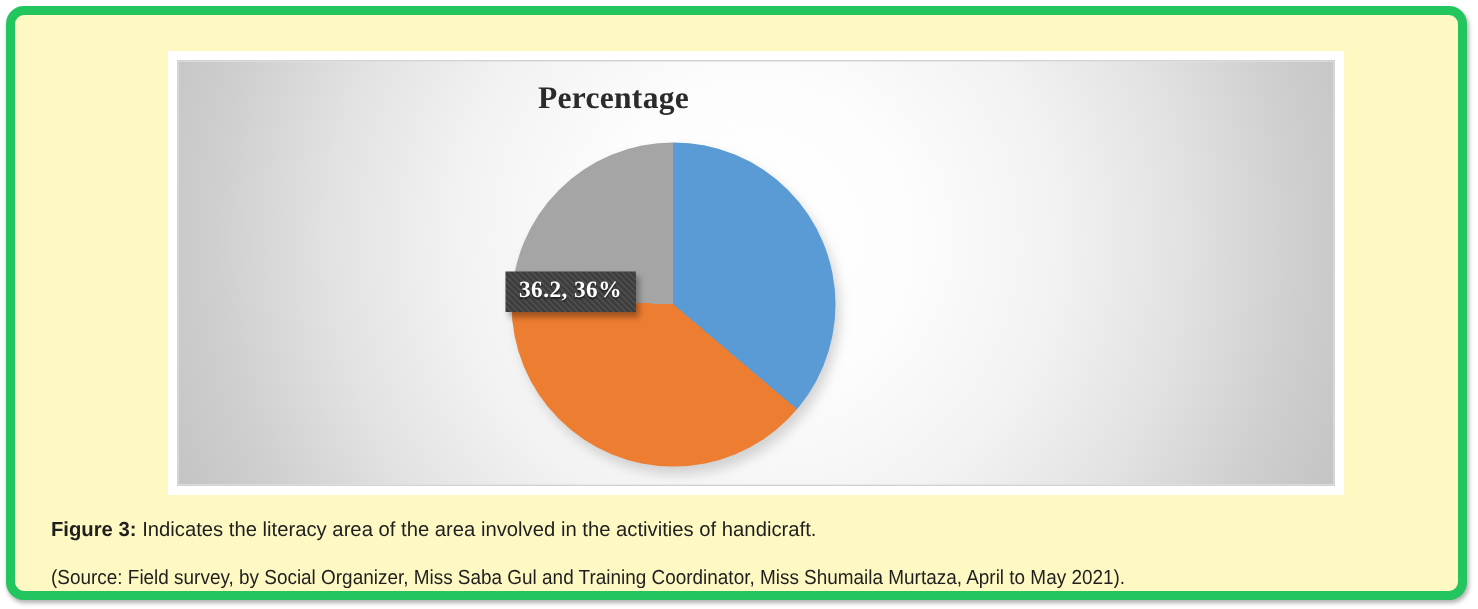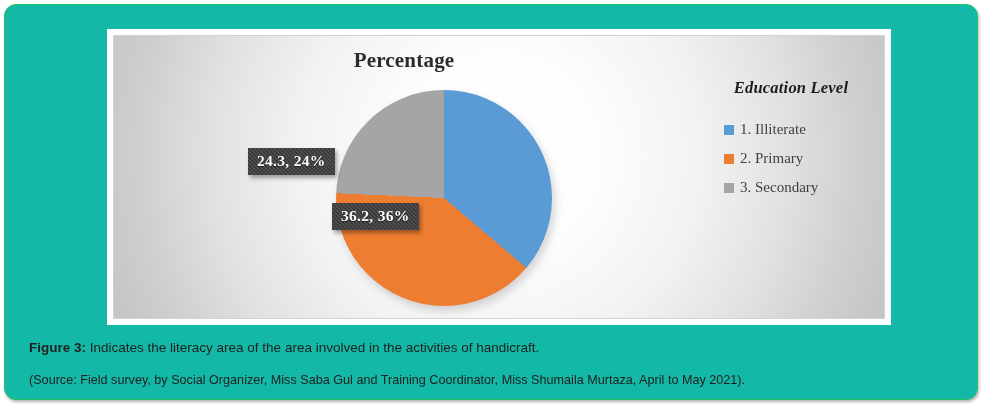--- a/index.html
+++ b/index.html
@@ -22,8 +22,8 @@
     width: 974px;
     height: 396px;
     box-sizing: border-box;
-    background: #14b8a6;
-    border: 1px solid #22c55e;
+    background: #fef9c3;
+    border: 6px solid #22c55e;
     border-radius: 12px;
     box-shadow: 1px 2px 3px rgba(0,0,0,0.30);
     overflow: hidden;

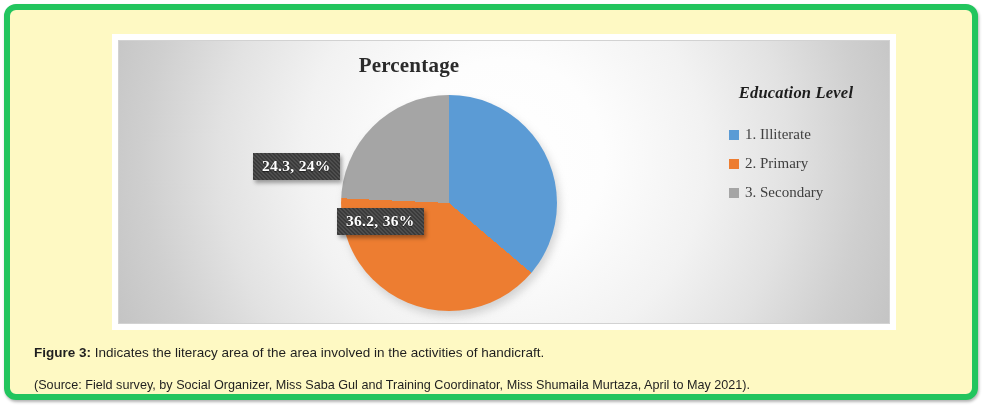--- a/index.html
+++ b/index.html
@@ -206,27 +206,6 @@
       <div class="data-label" id="label-secondary">24.3, 24%</div>
       <div class="data-label" id="label-illiterate">36.2, 36%</div>
 
-      <div id="legend">
-        <div id="legend-title">Education Level</div>
-        <div id="legend-items">
-
-          <div class="legend-item">
-            <span class="legend-swatch" style="background:#5B9BD5"></span>
-            <span class="legend-label">1. Illiterate</span>
-          </div>
-
-          <div class="legend-item">
-            <span class="legend-swatch" style="background:#ED7D31"></span>
-            <span class="legend-label">2. Primary</span>
-          </div>
-
-          <div class="legend-item">
-            <span class="legend-swatch" style="background:#A5A5A5"></span>
-            <span class="legend-label">3. Secondary</span>
-          </div>
-
-        </div>
-      </div>
 
     </div>
   </div>

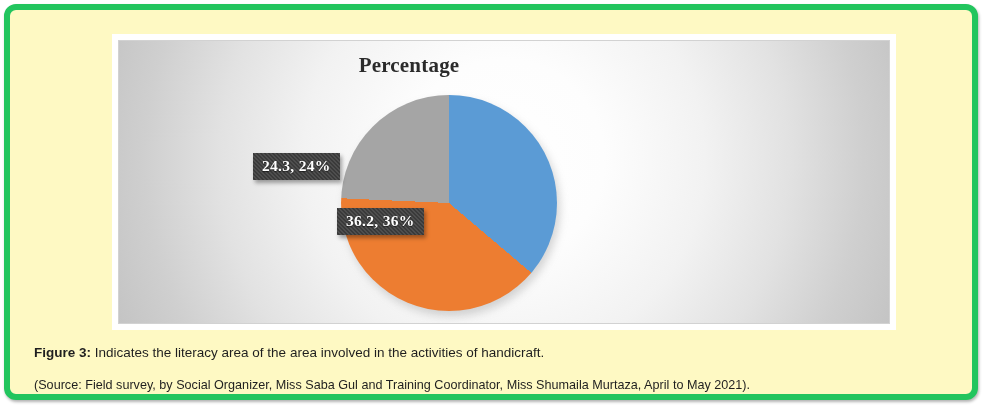--- a/index.html
+++ b/index.html
@@ -203,7 +203,6 @@
         <div id="pie" style="background: conic-gradient(rgb(91, 155, 213) 0deg, rgb(91, 155, 213) 130.32deg, rgb(237, 125, 49) 130.32deg, rgb(237, 125, 49) 272.52deg, rgb(165, 165, 165) 272.52deg, rgb(165, 165, 165) 360deg);"></div>
       </div>
 
-      <div class="data-label" id="label-secondary">24.3, 24%</div>
       <div class="data-label" id="label-illiterate">36.2, 36%</div>
 
 

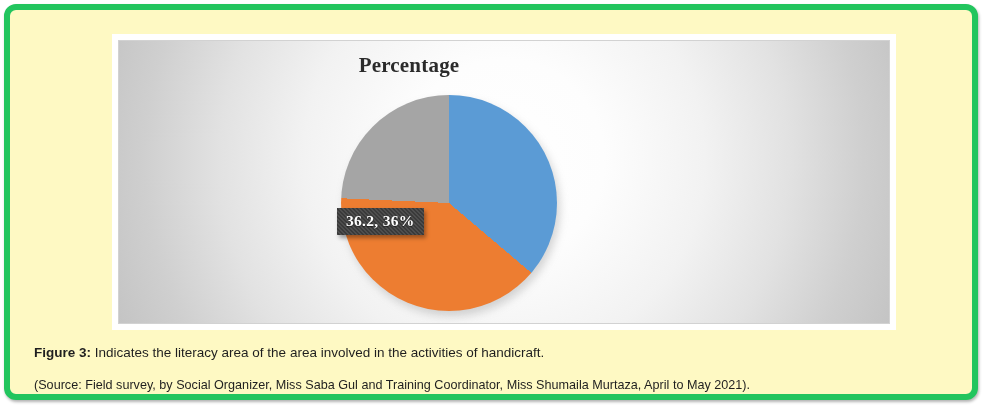--- a/index.html
+++ b/index.html
@@ -119,7 +119,7 @@
     text-shadow: 0 1px 1px rgba(0,0,0,0.55);
   }
   #label-secondary { left: 134px; top: 112px; }
-  #label-illiterate { left: 218px; top: 140px; margin-top: 27px; }
+  #label-illiterate { left: 218px; top: 140px; }
   #label-primary { left: 154px; top: 191px; }
 
   

